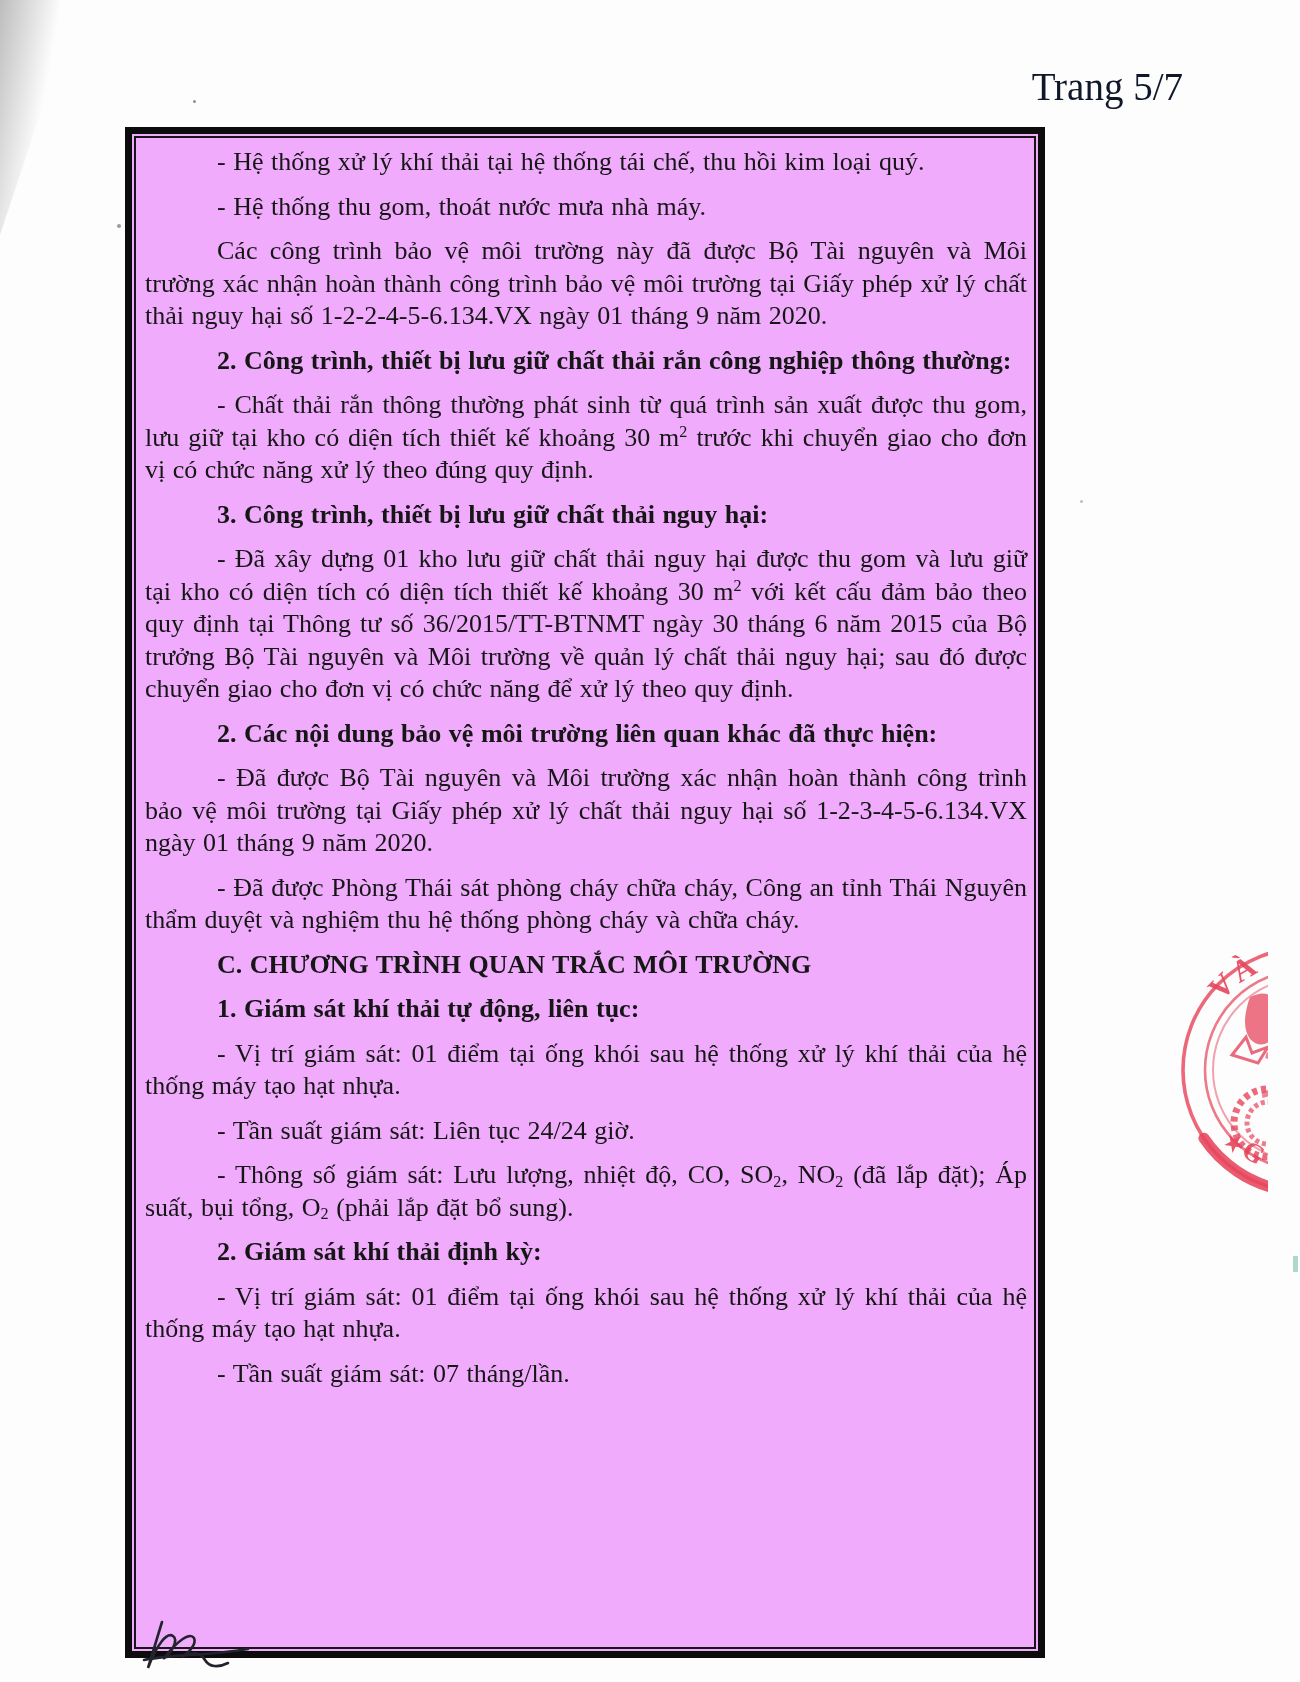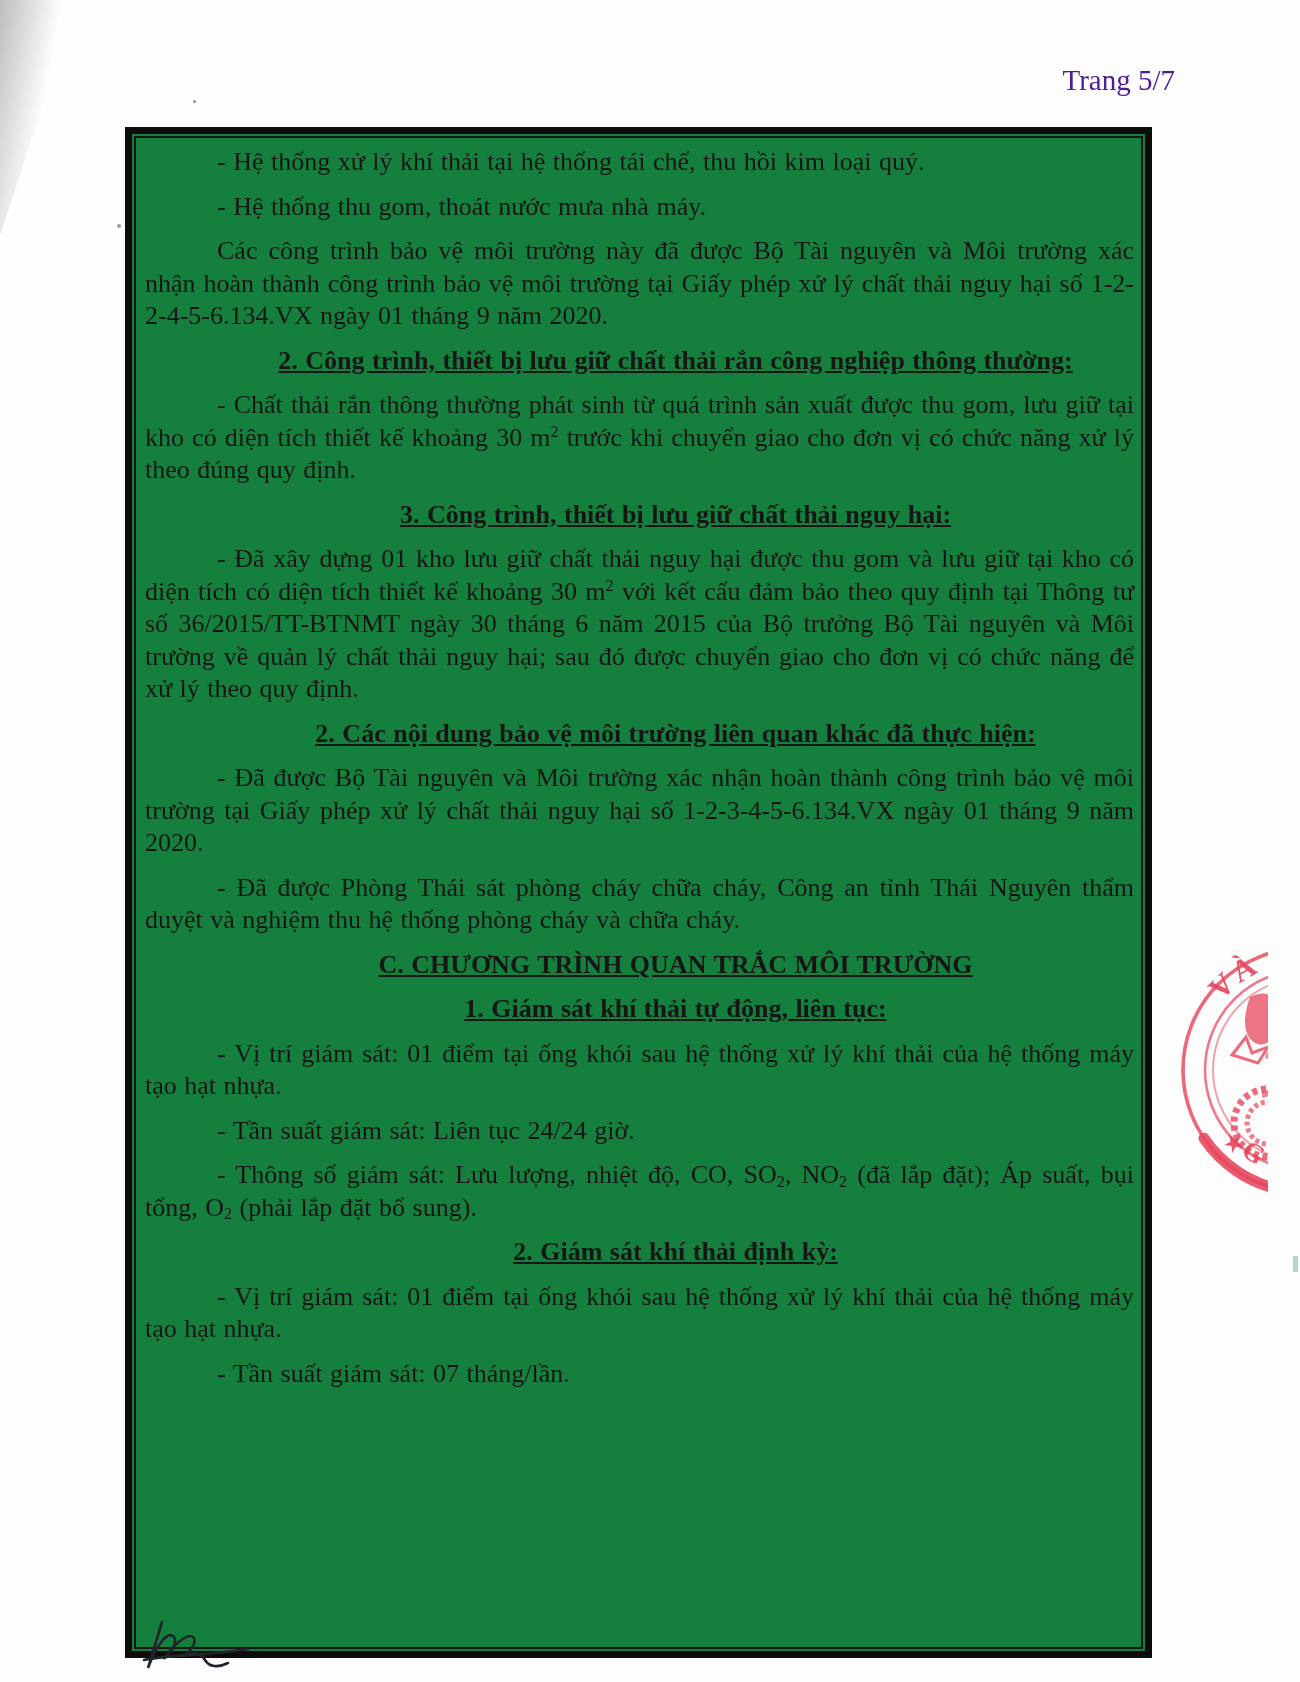--- a/index.html
+++ b/index.html
@@ -18,8 +18,8 @@
     pointer-events:none;
   }
   .page-number{
-    position:absolute;top:64px;right:125px;
-    font-size:29px;color:#4c1d95;
+    position:absolute;top:64px;right:117px;
+    font-size:39px;color:#0f172a;
   }
   .frame{
     position:absolute;left:125px;top:127px;

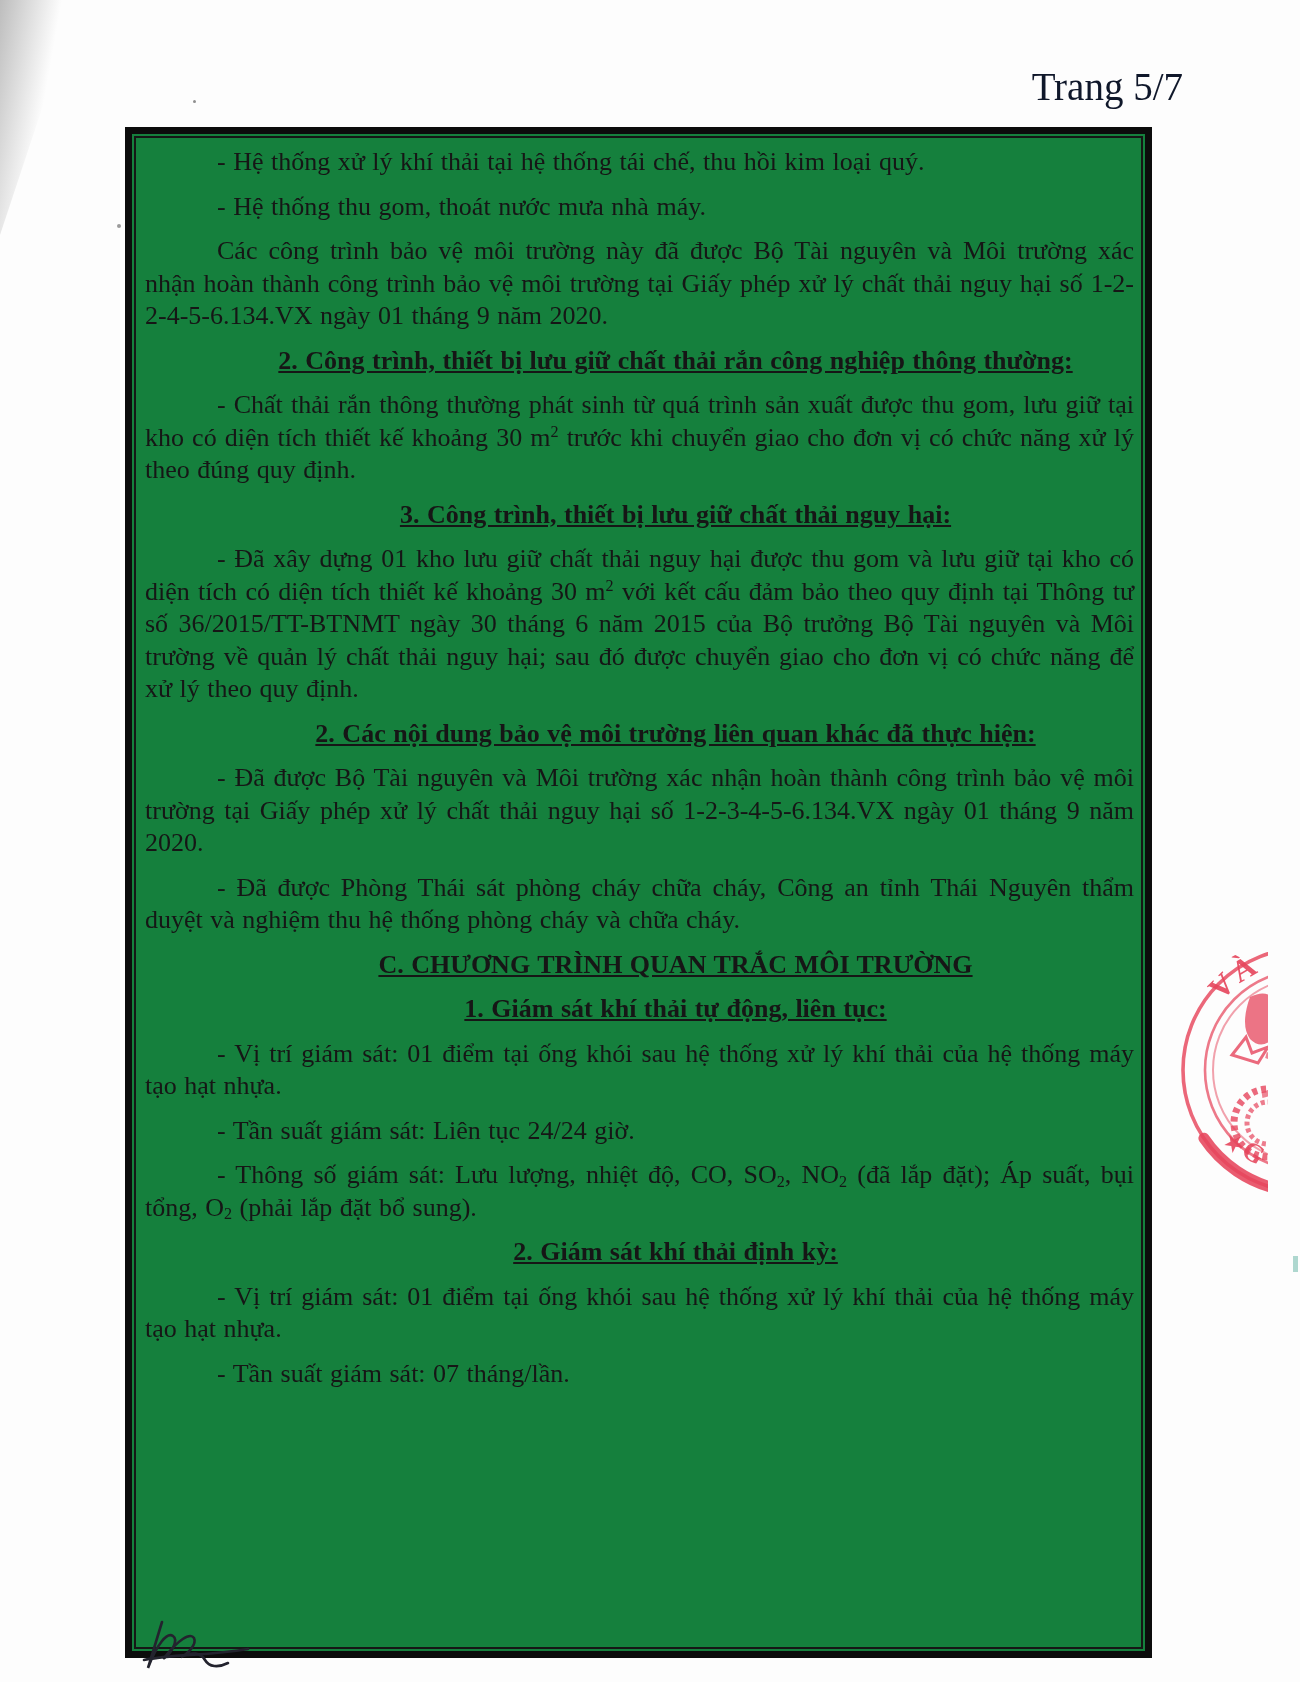--- a/index.html
+++ b/index.html
@@ -23,10 +23,10 @@
   }
   .frame{
     position:absolute;left:125px;top:127px;
-    width:1027px;height:1531px;
+    width:920px;height:1531px;
     border:7px solid #0c0c0c;
     box-sizing:border-box;
-    background:#15803d;
+    background:#f0abfc;
   }
   .frame-inner{
     position:absolute;left:2px;top:2px;right:2px;bottom:2px;

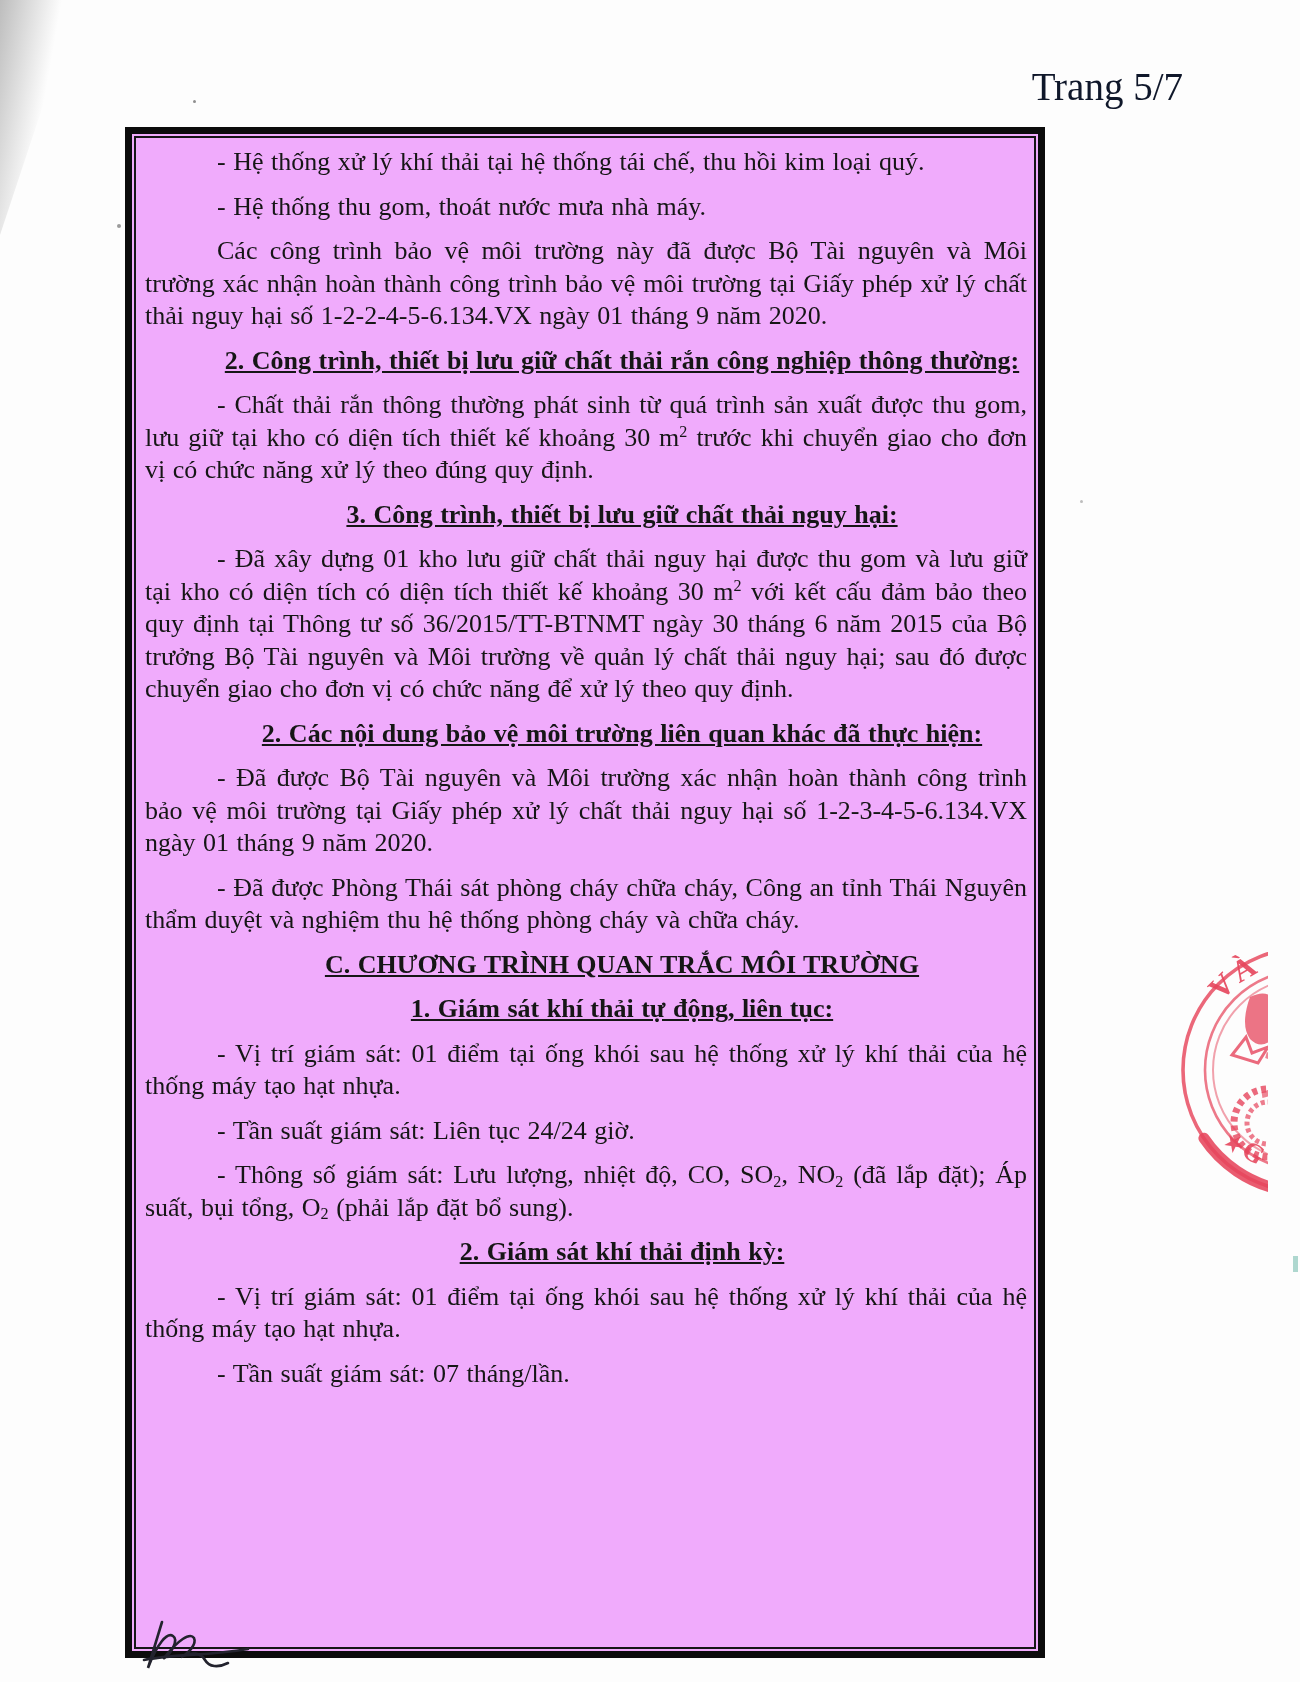--- a/index.html
+++ b/index.html
@@ -43,7 +43,7 @@
     word-spacing:1px;
   }
   .para:first-child{margin-top:0;}
-  .para.heading{font-weight:bold;text-align:center;text-decoration:underline;}
+  .para.heading{font-weight:bold;text-align:left;}
   .s-sup,.s-sub{font-size:0.62em;position:relative;line-height:0;}
   .s-sup{top:-0.5em;}
   .s-sub{top:0.22em;}

